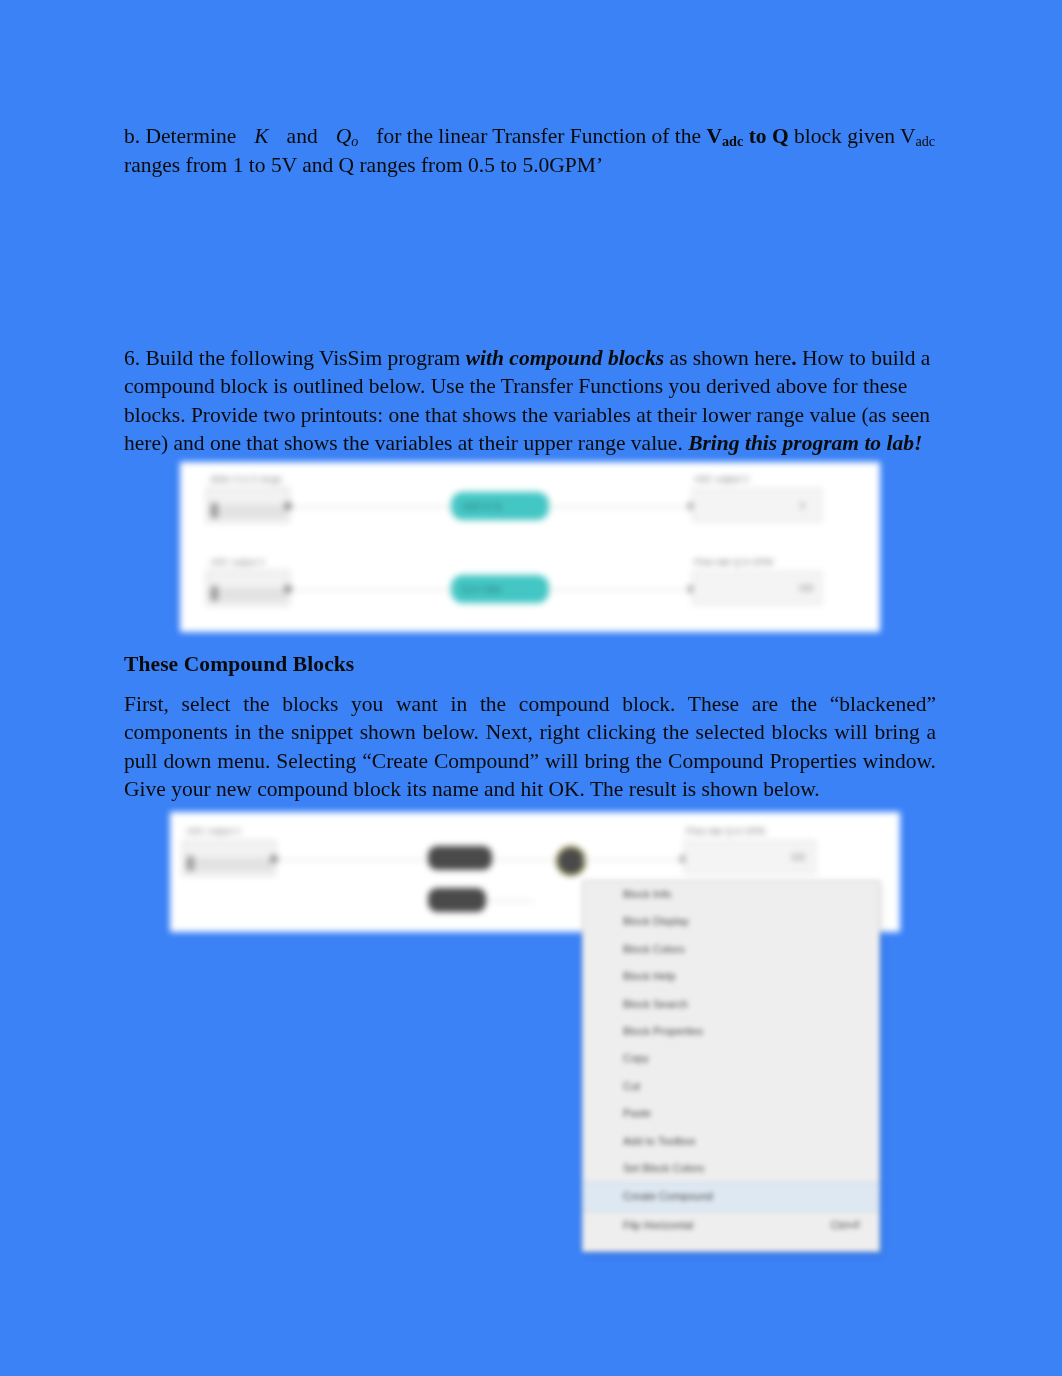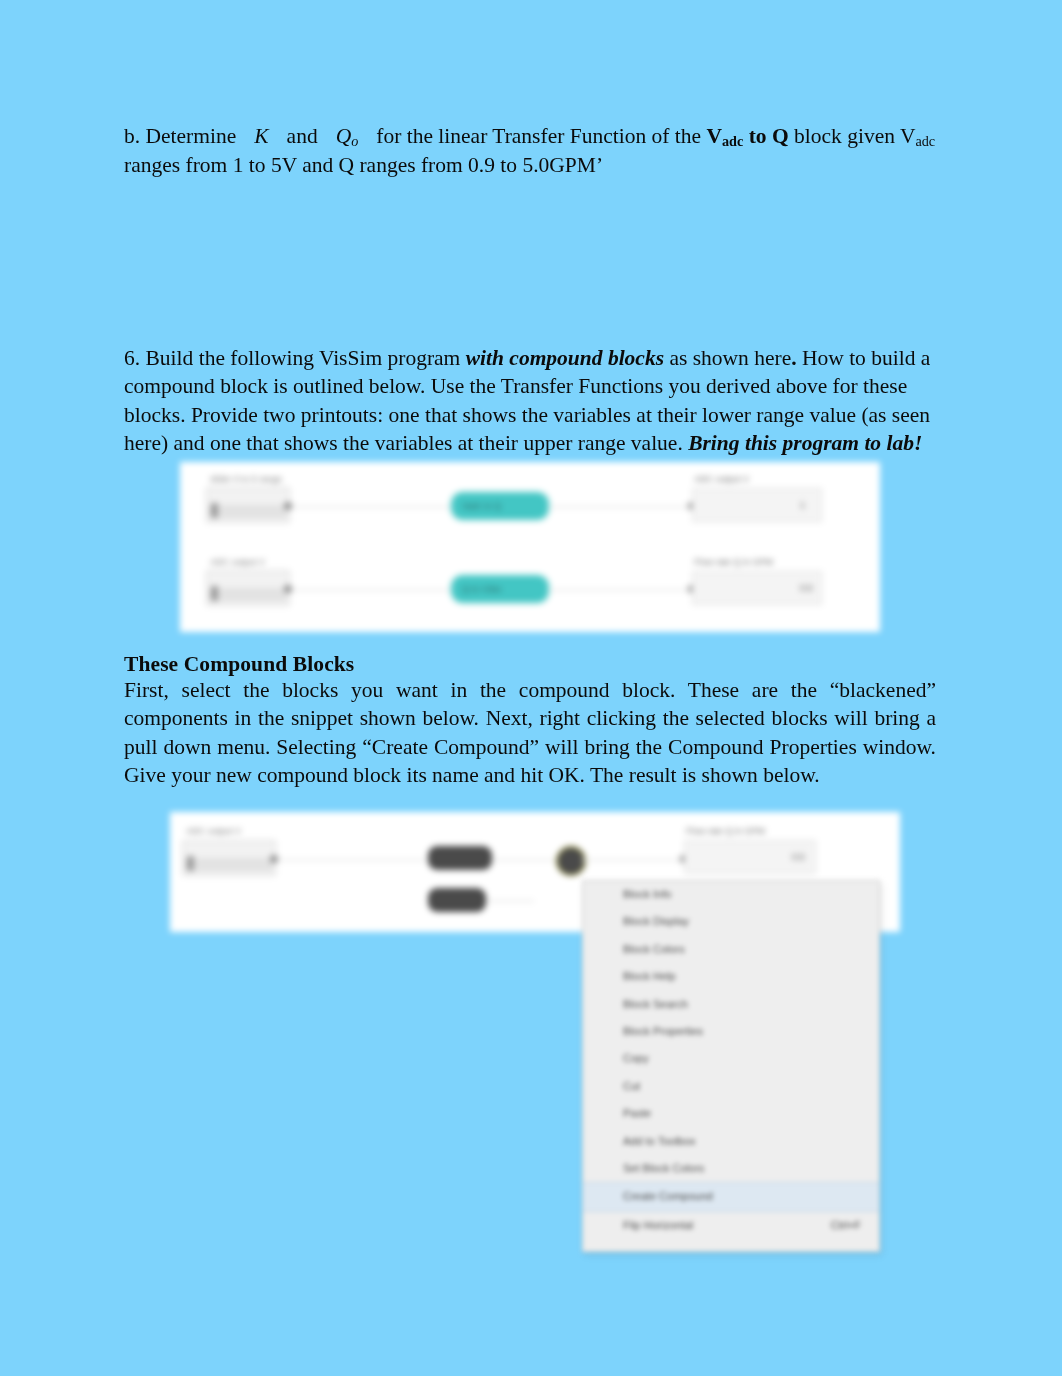--- a/index.html
+++ b/index.html
@@ -20,7 +20,7 @@
   .page {
     position: absolute;
     inset: 0;
-    background: #7dd3fc;
+    background: #3b82f6;
   }
 
   

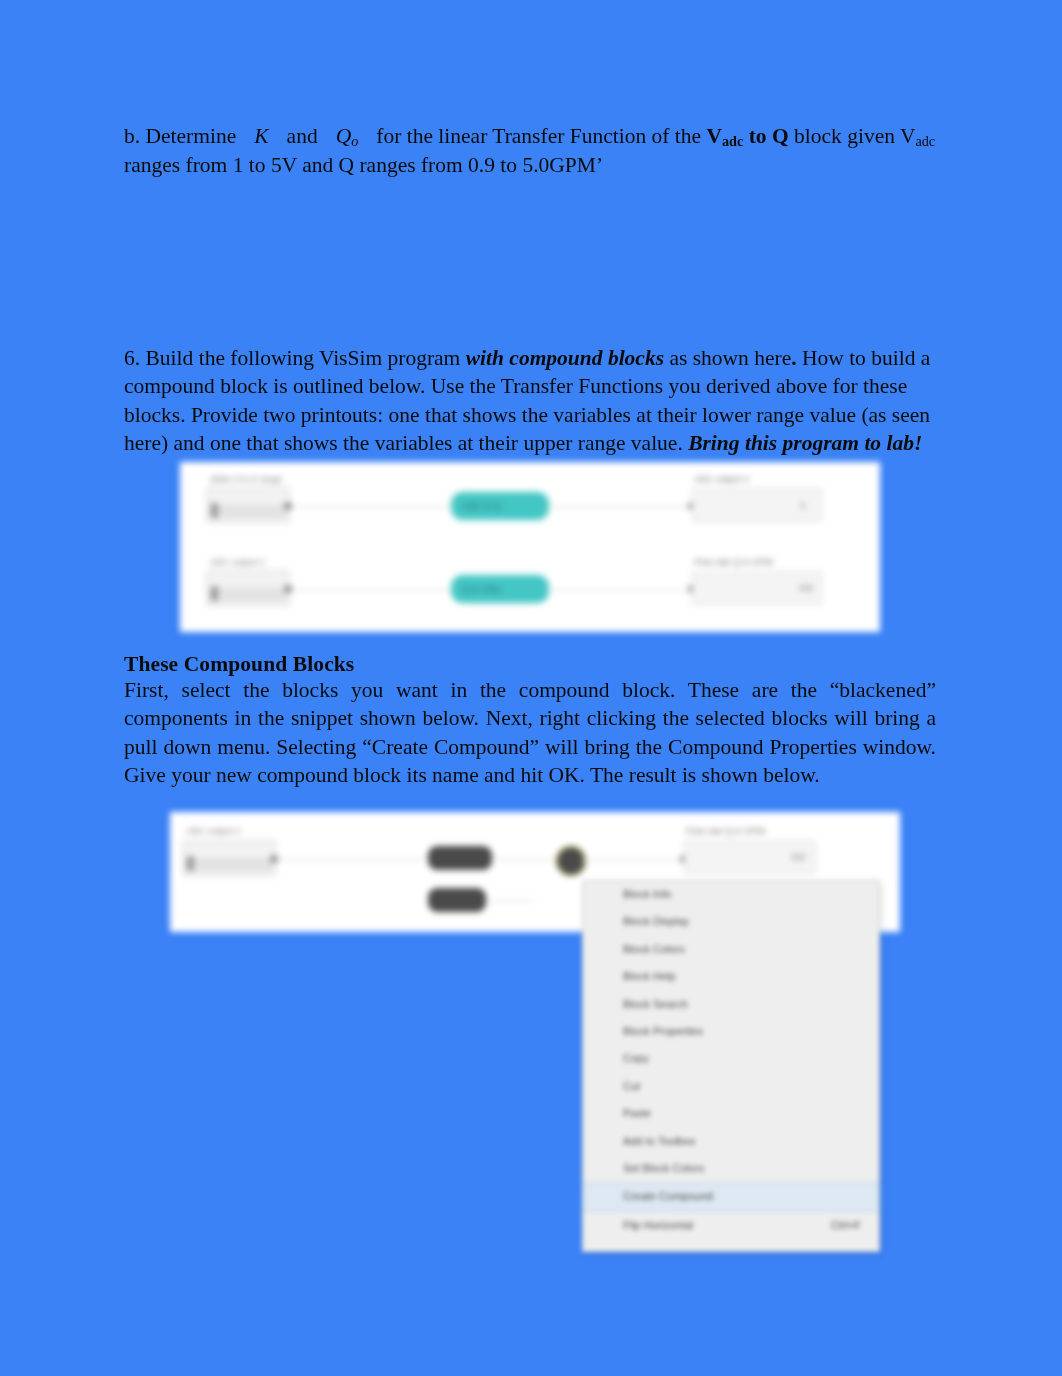--- a/index.html
+++ b/index.html
@@ -202,7 +202,7 @@
     <span class="bold"><span>V</span><sub>adc</sub><span> to Q</span></span>
     <span><span>block given V</span><sub>adc</sub></span>
     <br>
-    <span>ranges from 1 to 5V and Q ranges from 0.9 to 5.0GPM’</span>
+    <span>ranges from 1 to 5V and Q ranges from 0.5 to 5.0GPM’</span>
   </div>
 
   <div class="para q-6">

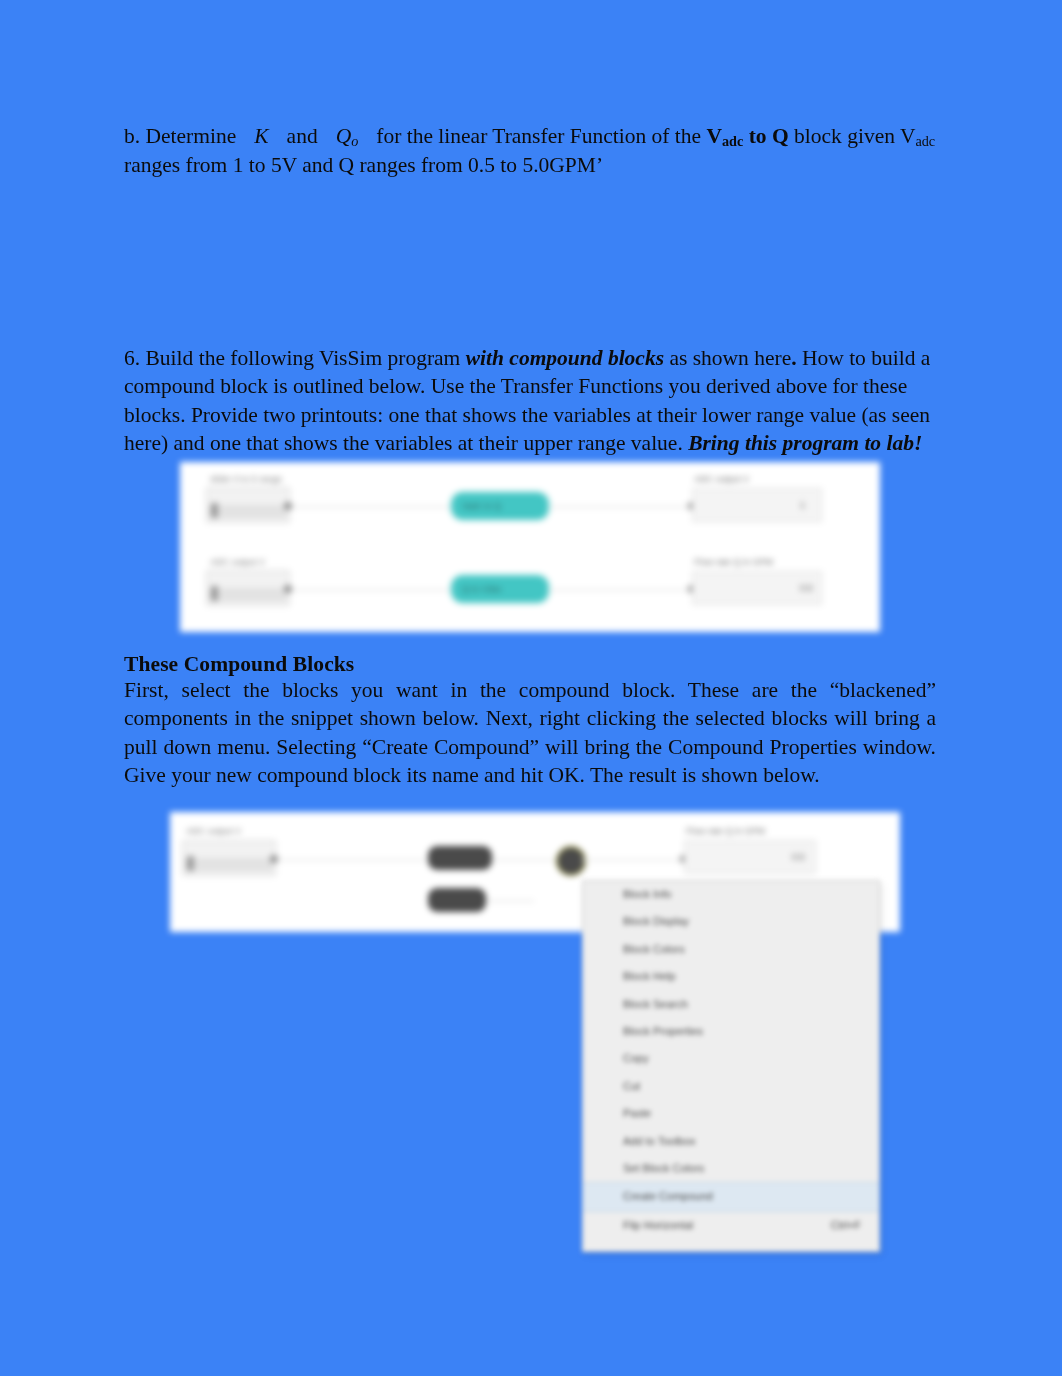--- a/index.html
+++ b/index.html
@@ -38,7 +38,7 @@
   .q-b      { top: 122px; }
   .q-6      { top: 344px; }
   .h-making { top: 650px; font-weight: bold; font-size: 21.5px; letter-spacing: .1px; }
-  .p-first  { top: 676px; }
+  .p-first  { top: 690px; }
 
   .bold   { font-weight: bold; }
   .bi     { font-weight: bold; font-style: italic; margin-top: 44px; }

